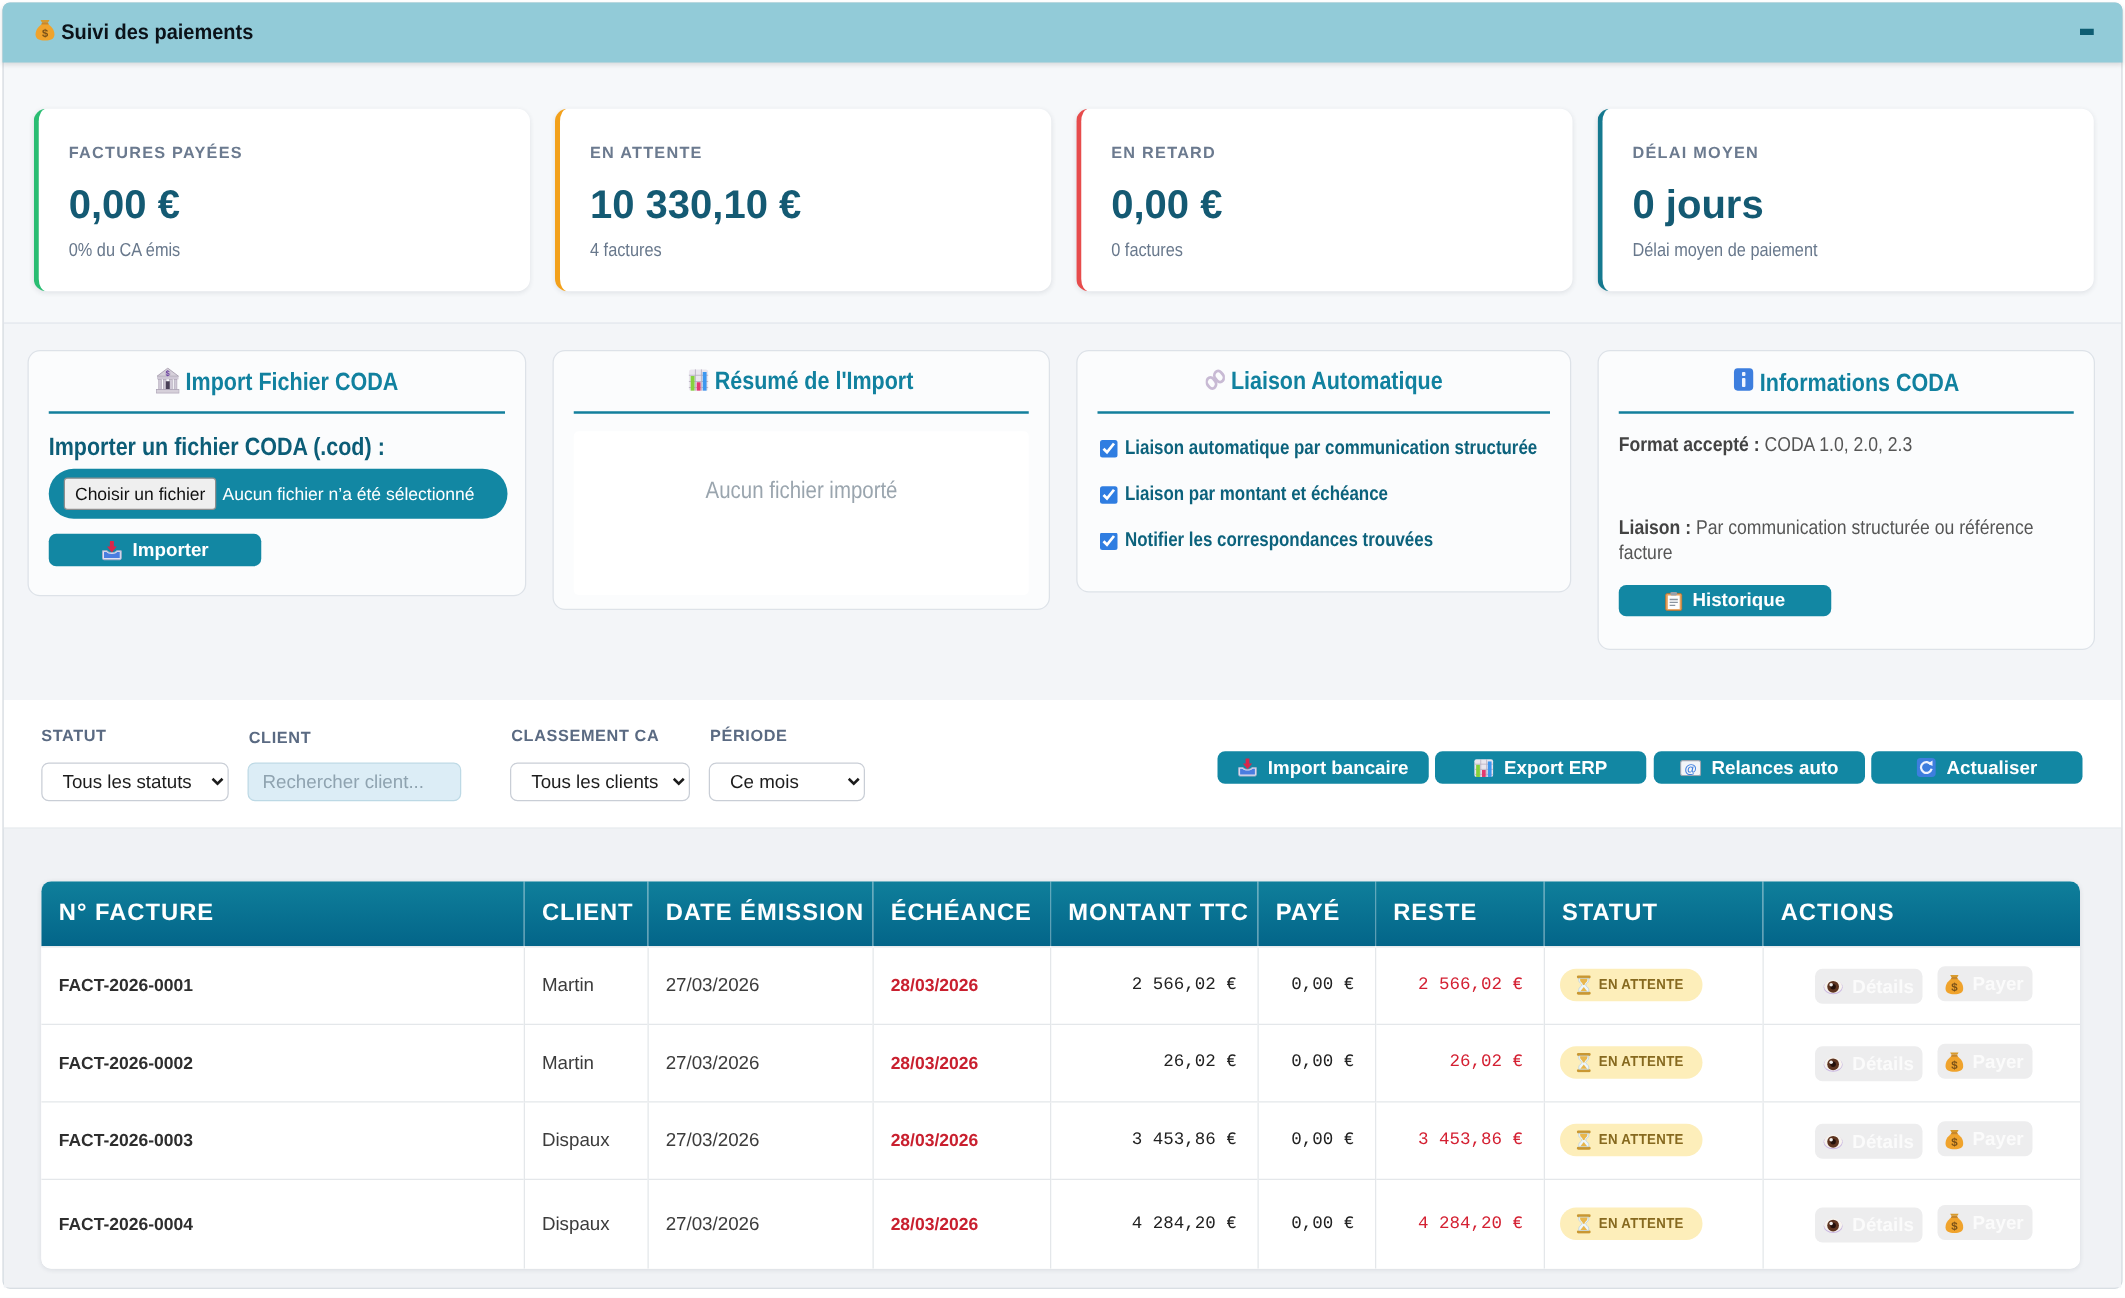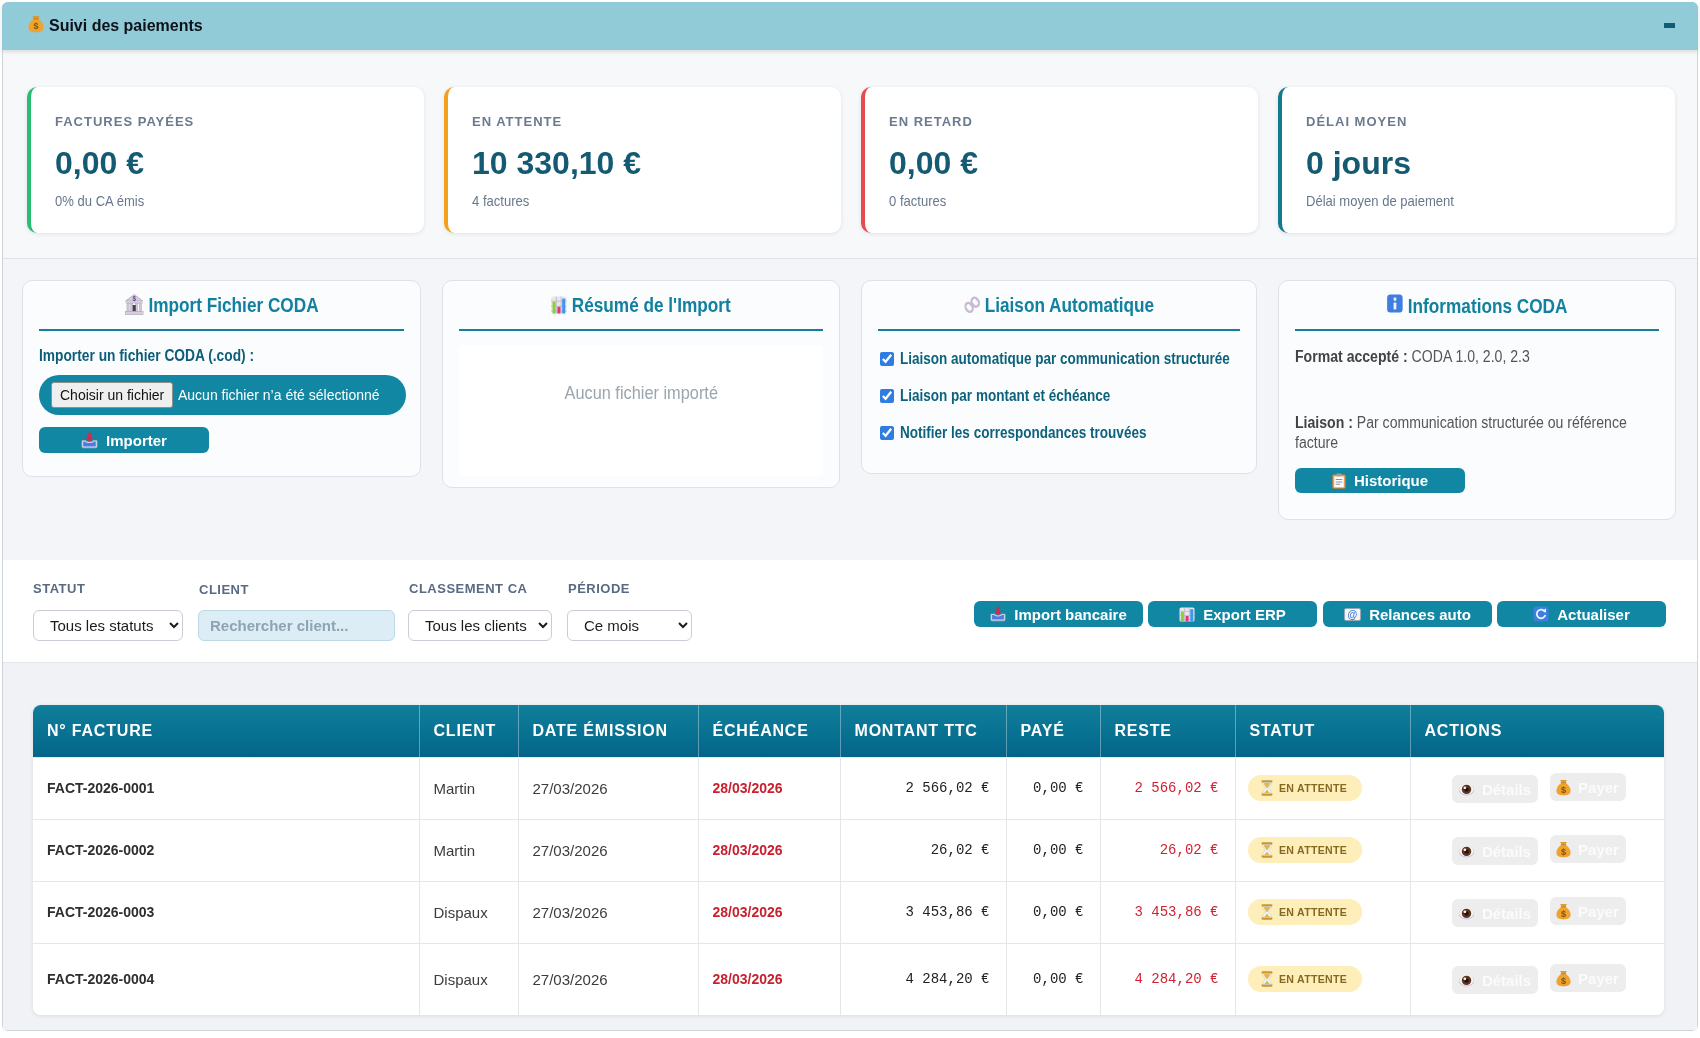--- a/index.html
+++ b/index.html
@@ -117,7 +117,7 @@
           <rect x="0.5" y="17.5" width="21" height="3" fill="#d6d0da" stroke="#a9a0b2" stroke-width="0.6"></rect>
         </svg> Import Fichier CODA</span></div>
   <div class="pu"></div>
-  <div style="position:absolute;left:16px;top:66px;font-size:16px;font-weight:bold;color:#0c5d77;"><span class="sqz" style="transform:scaleX(0.86);">Importer un fichier CODA (.cod) :</span></div>
+  <div style="position:absolute;left:16px;top:66px;font-size:20px;font-weight:bold;color:#0c5d77;"><span class="sqz" style="transform:scaleX(0.86);">Importer un fichier CODA (.cod) :</span></div>
   <div style="position:absolute;left:16px;top:94px;width:367px;height:40px;background:#1287a3;border-radius:20px;">
     <span style="position:absolute;left:12px;top:7px;background:#efefef;border:1px solid #8f8f8f;border-radius:3px;padding:4px 8px;font-size:14px;color:#111;white-space:nowrap;">Choisir un fichier</span>
     <span style="position:absolute;left:139px;top:12px;font-size:14px;color:#fff;white-space:nowrap;"><span style="white-space:nowrap;">Aucun fichier n’a été sélectionné</span></span>

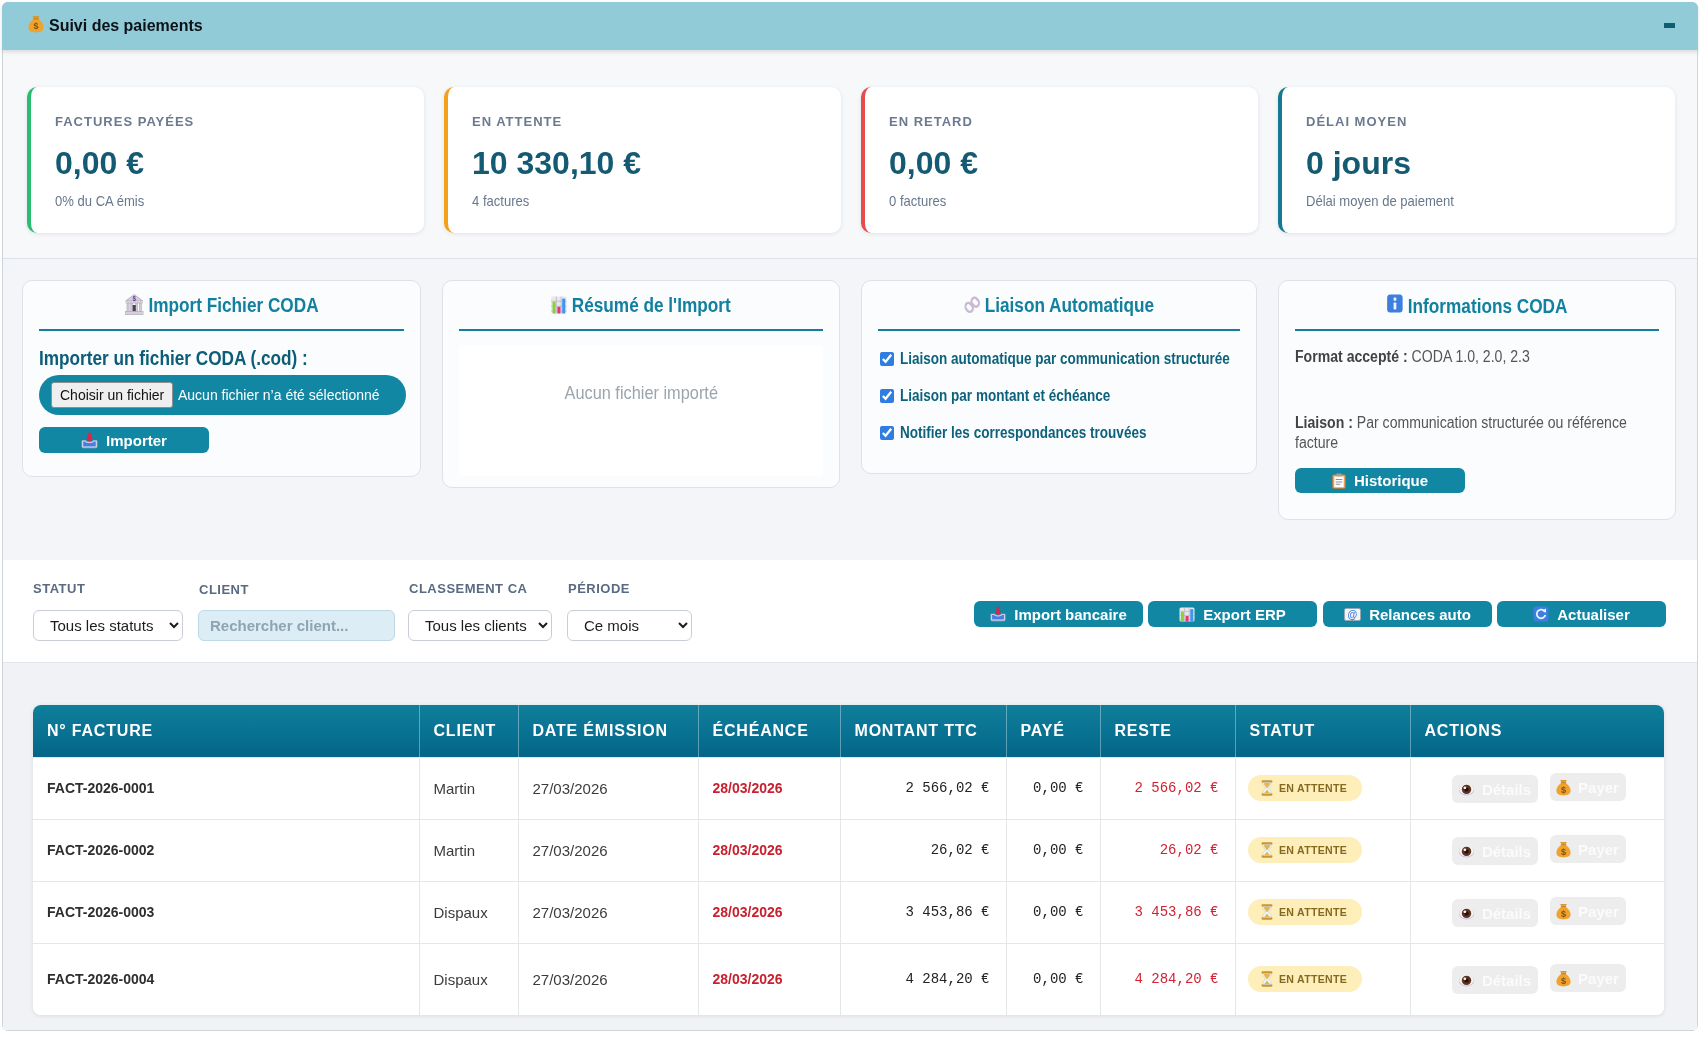--- a/index.html
+++ b/index.html
@@ -194,7 +194,7 @@
 <div class="abs flabel" style="left:409px;top:581px;">CLASSEMENT CA</div>
 <div class="abs flabel" style="left:568px;top:581px;">PÉRIODE</div>
 <select class="abs fsel" style="left:33px;top:610px;width:150px;"><option>Tous les statuts</option></select>
-<input class="abs finp" style="left: 198px; top: 610px; width: 197px; font-weight: bold;" placeholder="Rechercher client...">
+<input class="abs finp" style="left: 198px; top: 610px; width: 171px;" placeholder="Rechercher client...">
 <select class="abs fsel" style="left:408px;top:610px;width:144px;"><option>Tous les clients</option></select>
 <select class="abs fsel" style="left:567px;top:610px;width:125px;"><option>Ce mois</option></select>
 

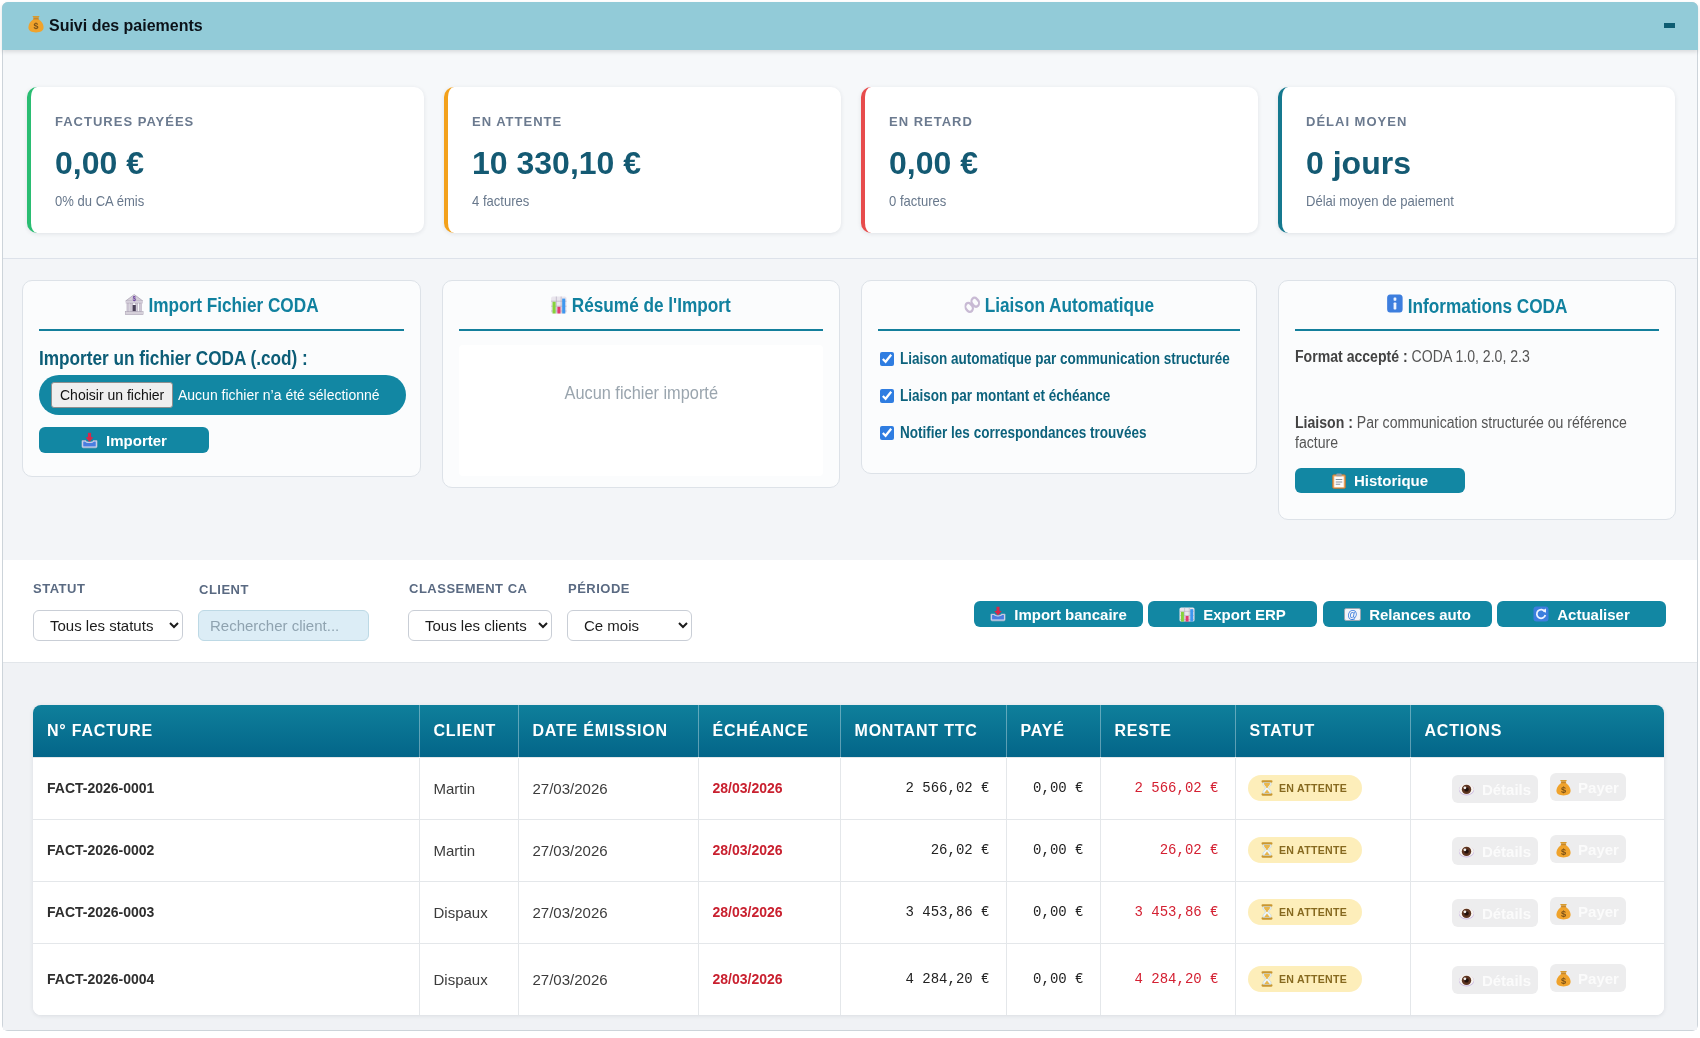--- a/index.html
+++ b/index.html
@@ -37,7 +37,7 @@
 
 
 #tbl { left:33px; top:705px; width:1631px; background:#fff; border-radius:8px; box-shadow:0 1px 4px rgba(30,40,60,0.10); overflow:hidden; }
-.th { height:52px; background:linear-gradient(#0f7f9b,#036589); color:#fff; font-weight:bold; font-size:16px; letter-spacing:0.8px; }
+.th { height:52px; background:linear-gradient(#0f7f9b,#036589); color:#fff; font-weight:bold; font-size:19px; letter-spacing:0.8px; }
 .trow { height:62px; background:#fff; }
 .trow:last-child { height:72px; }
 .cbrow { position:absolute; left:18px; display:flex; align-items:center; gap:6px; font-size:15px; font-weight:bold; color:#0c627c; white-space:nowrap; }

